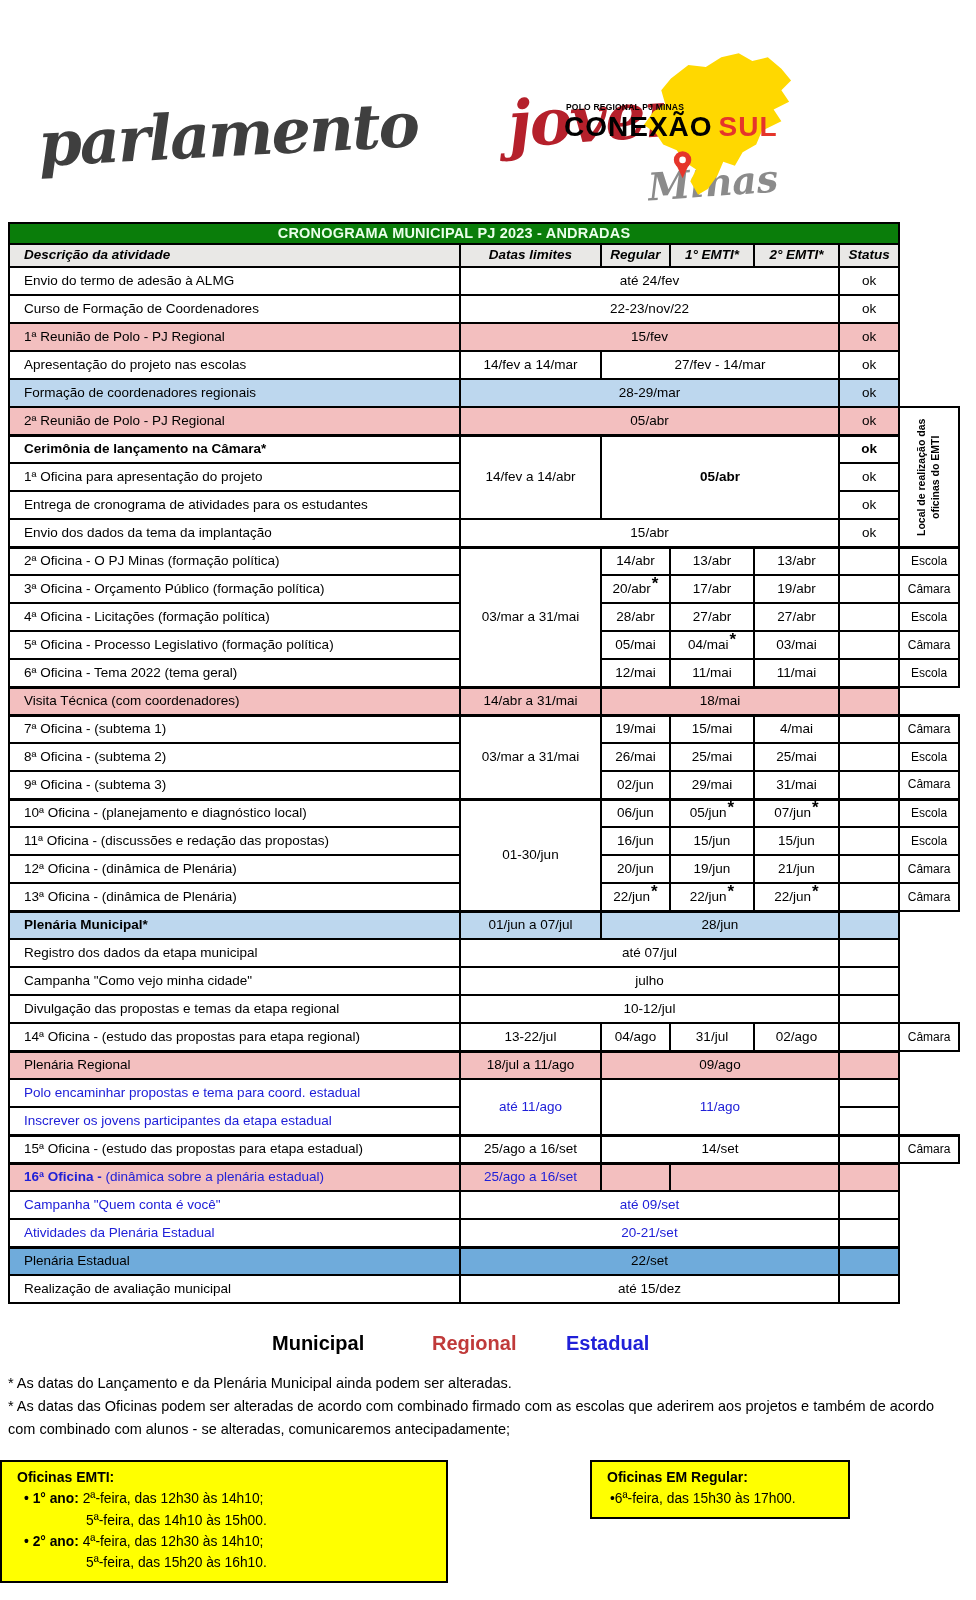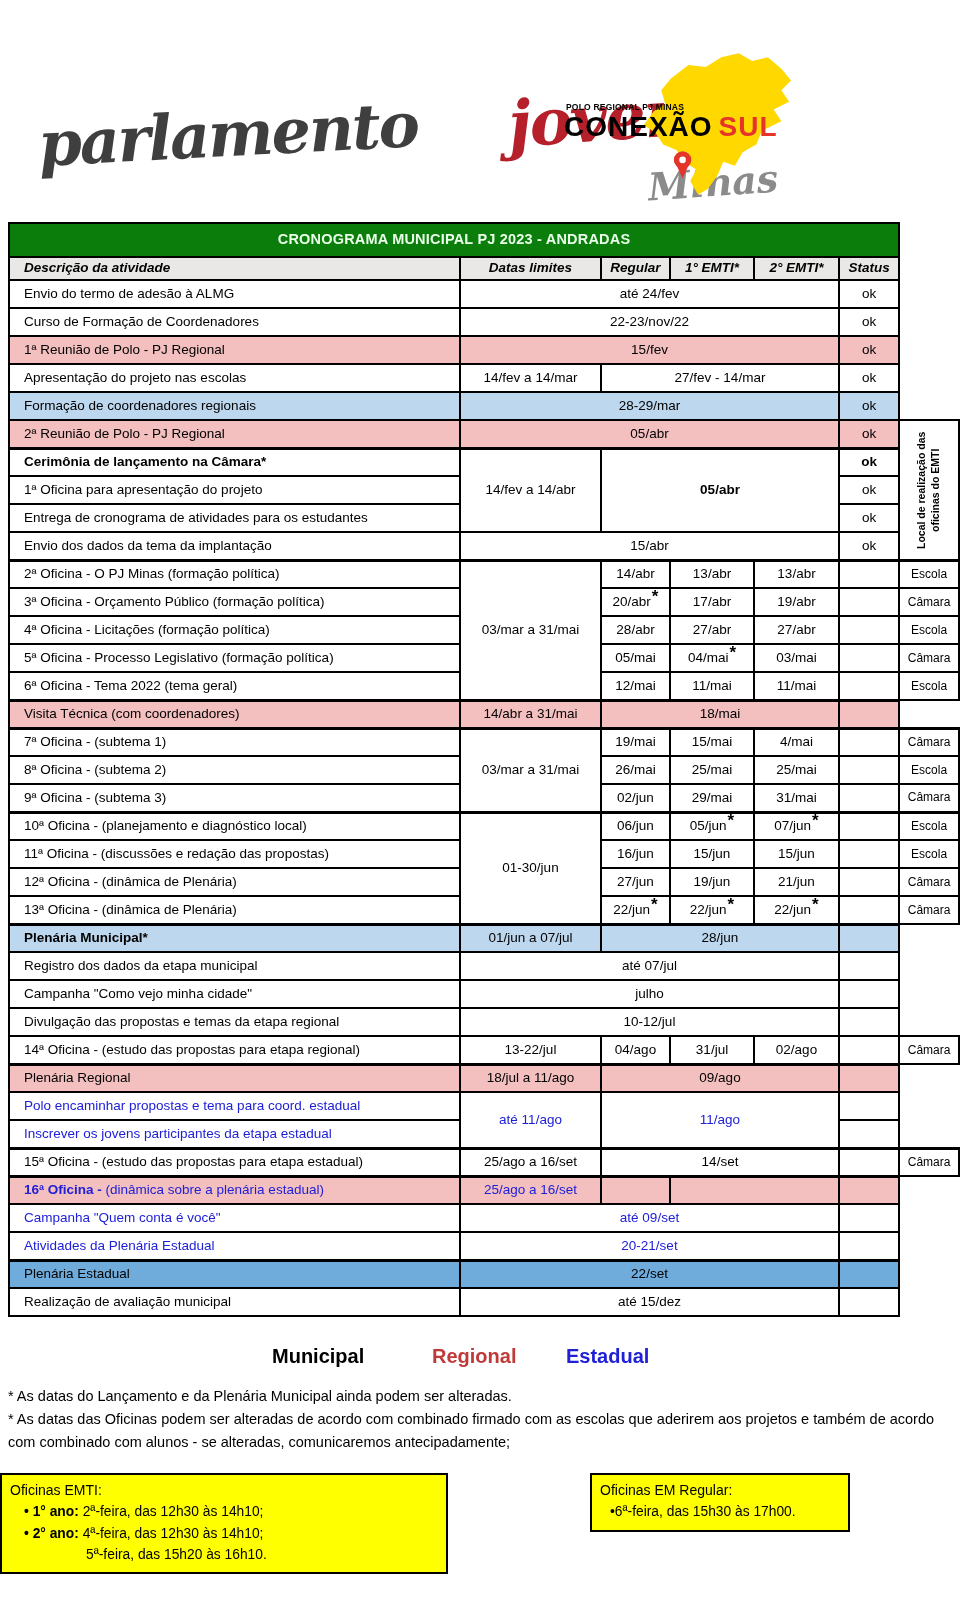--- a/index.html
+++ b/index.html
@@ -33,7 +33,7 @@
   table{border-collapse:collapse;table-layout:fixed;width:950px;}
   td{border:2px solid #000;height:28px;padding:0 3px;text-align:center;
      font-size:13.5px;line-height:1.05;overflow:hidden;white-space:nowrap;}
-  tr.trow td{height:34px;}
+  tr.trow td{height:21px;}
   tr.hrow td{height:23px;}
   td.title{background:var(--green);color:var(--greentext);font-weight:bold;
            font-size:14.5px;letter-spacing:.2px;}

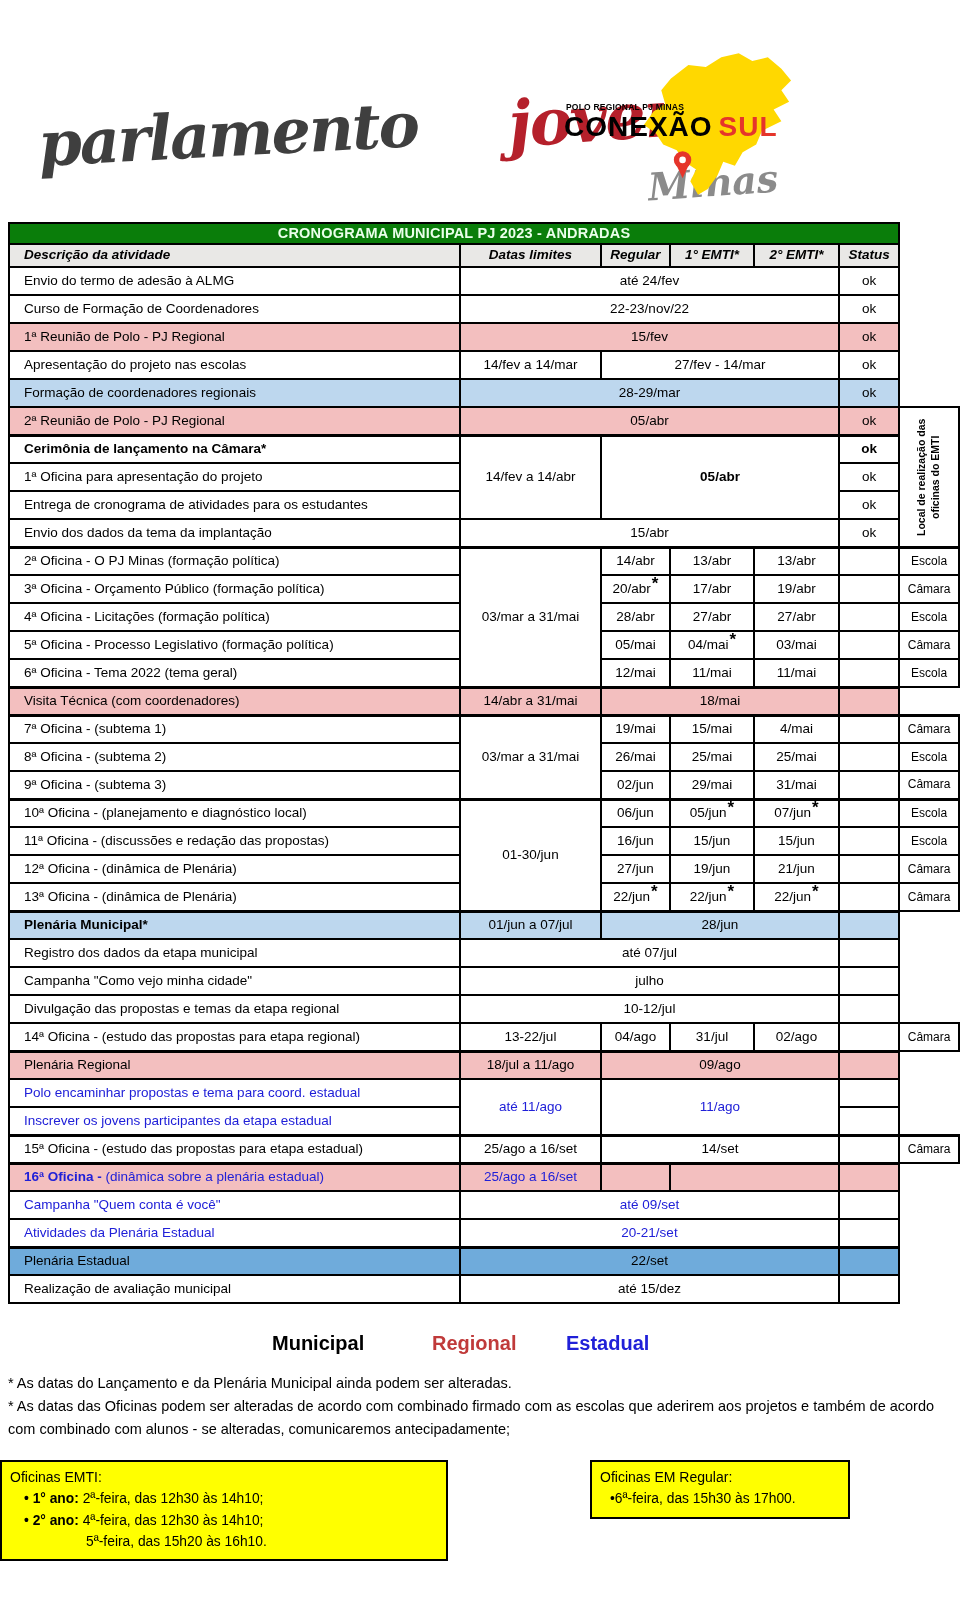--- a/index.html
+++ b/index.html
@@ -268,7 +268,7 @@
         </tr>
         <tr>
           <td class="d">12ª Oficina - (dinâmica de Plenária)</td>
-          <td class="">27/jun</td>
+          <td class="">20/jun</td>
           <td class="">19/jun</td>
           <td class="">21/jun</td>
           <td class=""></td>

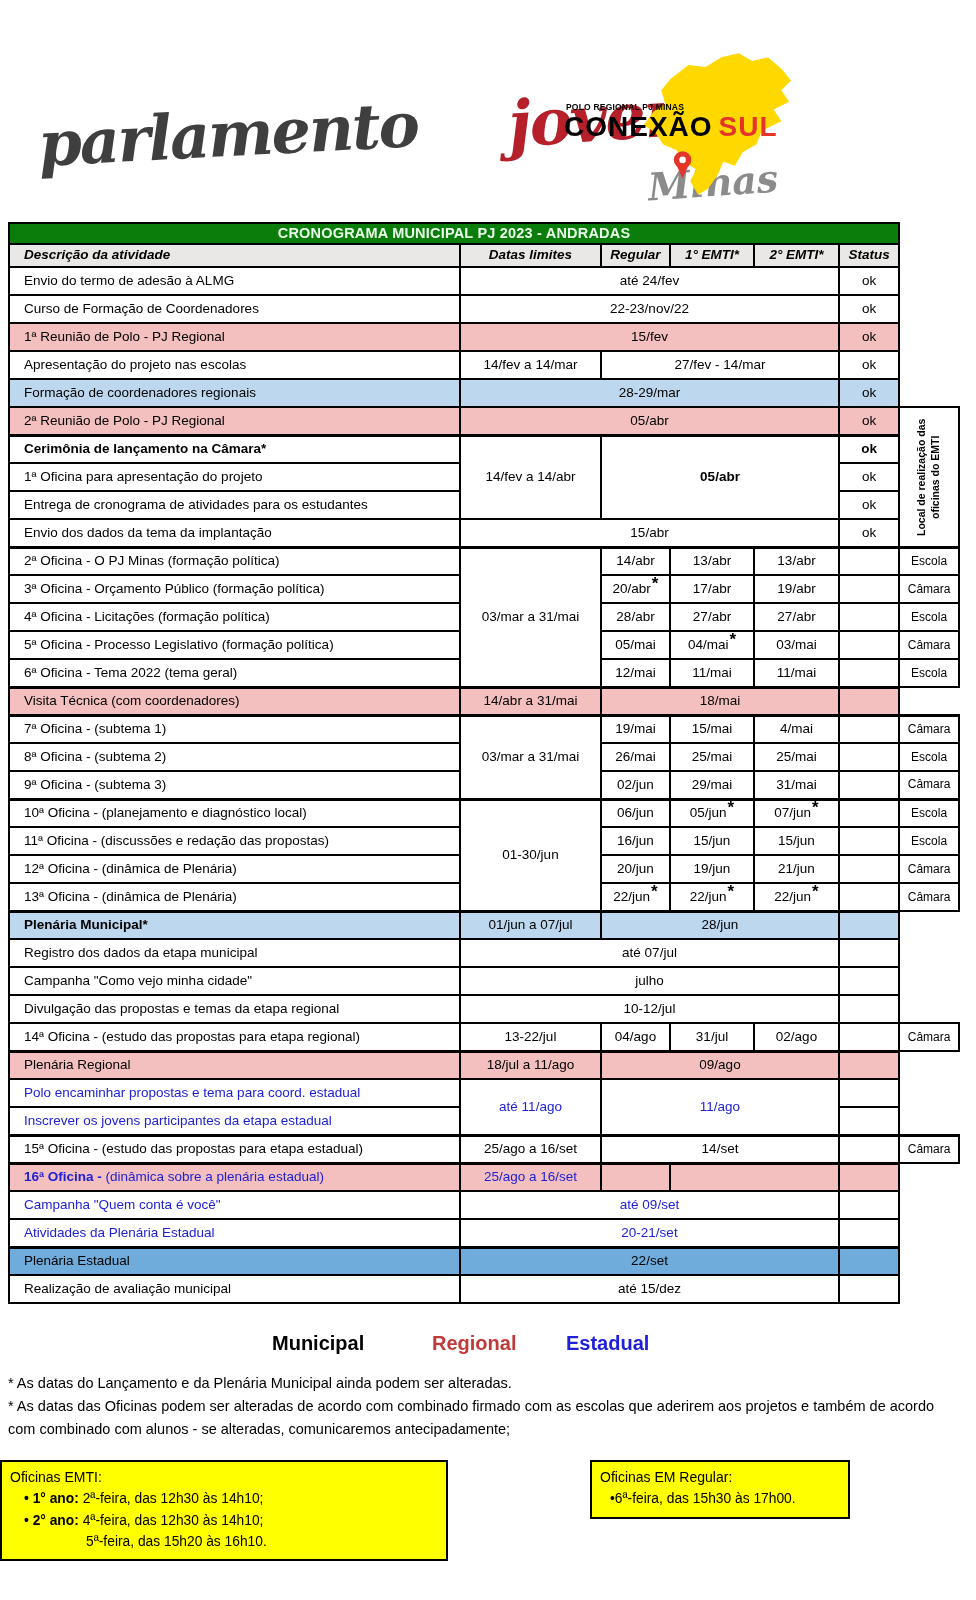--- a/index.html
+++ b/index.html
@@ -63,7 +63,7 @@
   .boxes{position:relative;height:150px;margin-top:18px;}
   .ybox{position:absolute;top:0;background:var(--yellow);border:2px solid #000;
         padding:5px 8px 7px 8px;font-size:13.8px;line-height:1.55;}
-  .ybox .btitle{font-weight:normal;font-size:14px;}
+  .ybox .btitle{font-weight:bold;font-size:14px;margin-left:7px;}
   .ybox .bl{padding-left:14px;}
   .ybox .cont{padding-left:76px;}
   .box-emti{left:0;width:448px;}

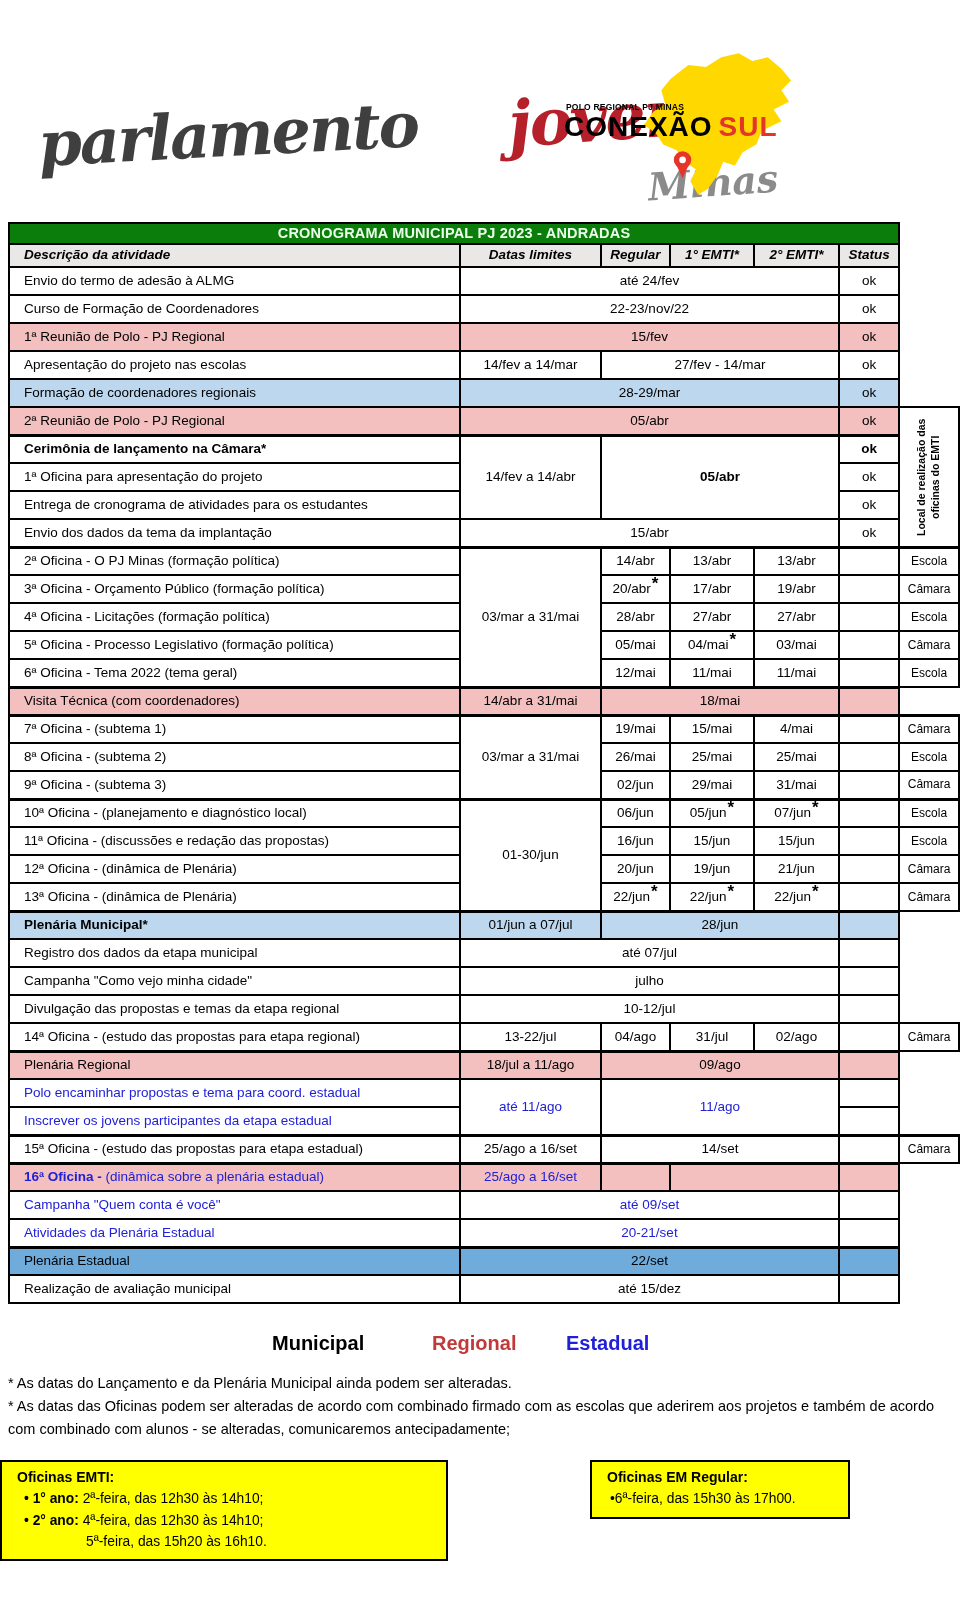--- a/index.html
+++ b/index.html
@@ -393,6 +393,7 @@
   <div class="ybox box-emti">
     <div class="btitle">Oficinas EMTI:</div>
     <div class="bl"><b>• 1° ano:</b><span> 2ª-feira, das 12h30 às 14h10;</span></div>
+    <div class="cont">5ª-feira, das 14h10 às 15h00.</div>
     <div class="bl"><b>• 2° ano:</b><span> 4ª-feira, das 12h30 às 14h10;</span></div>
     <div class="cont">5ª-feira, das 15h20 às 16h10.</div>
   </div>

